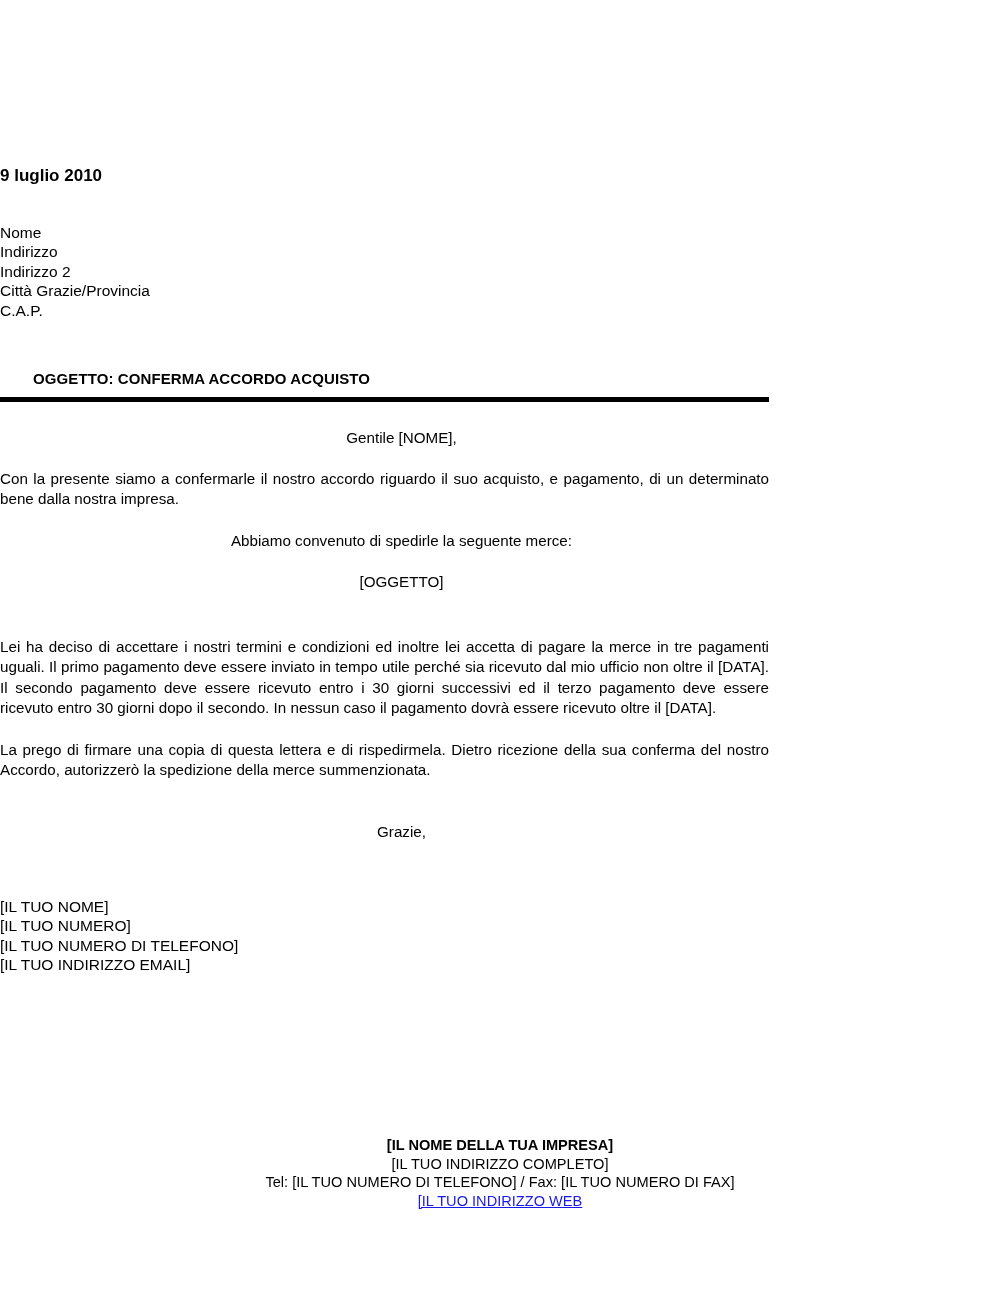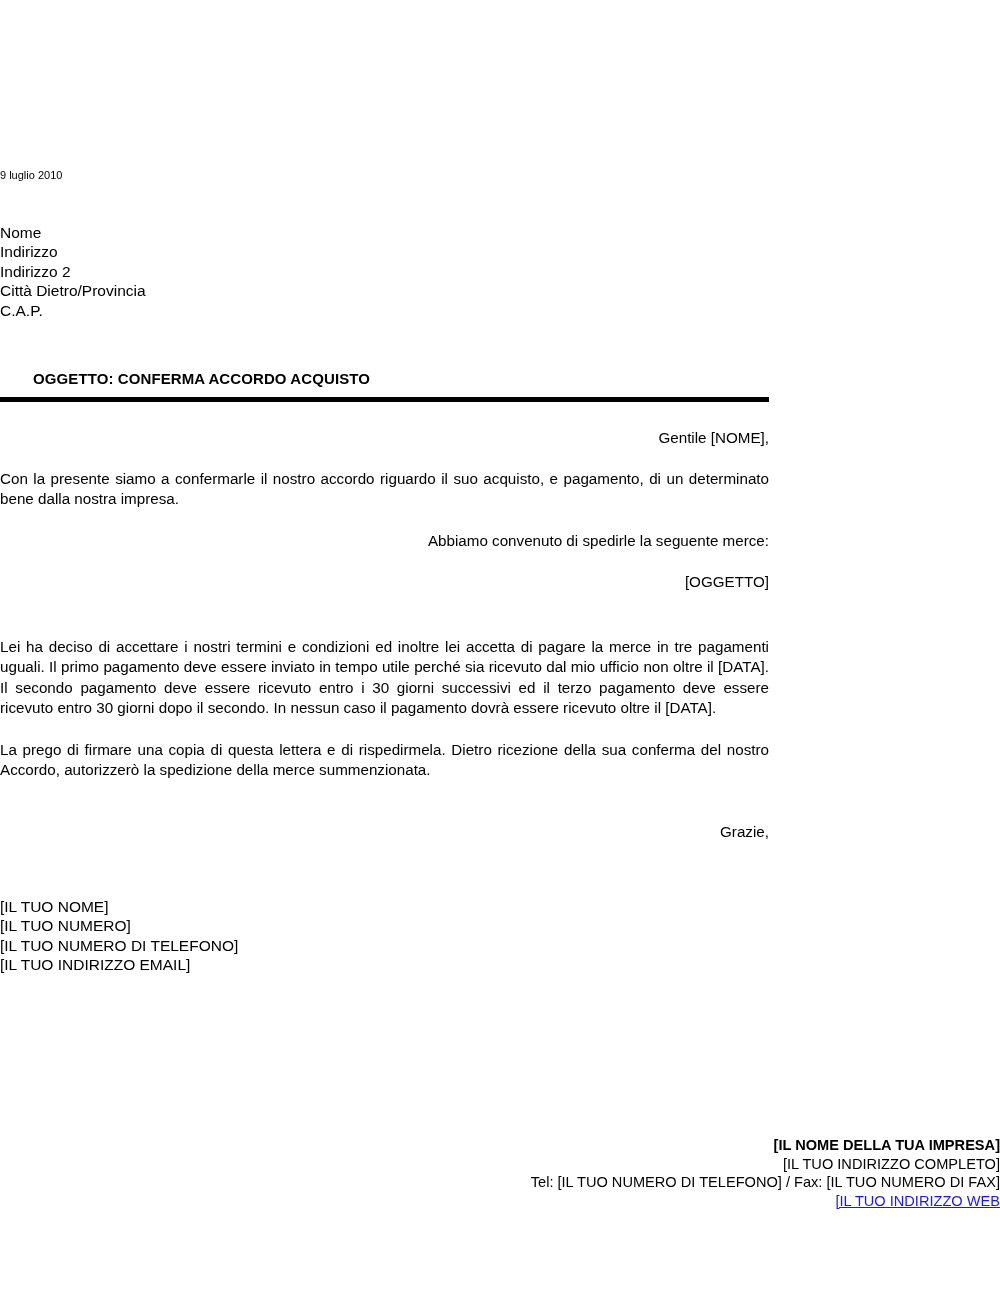--- a/index.html
+++ b/index.html
@@ -25,9 +25,10 @@
     position: absolute;
     top: 166px;
     left: 0;
-    font-size: 11px;
+    font-size: 17px;
     line-height: 19px;
     white-space: nowrap;
+    font-weight: bold;
   }
 
   

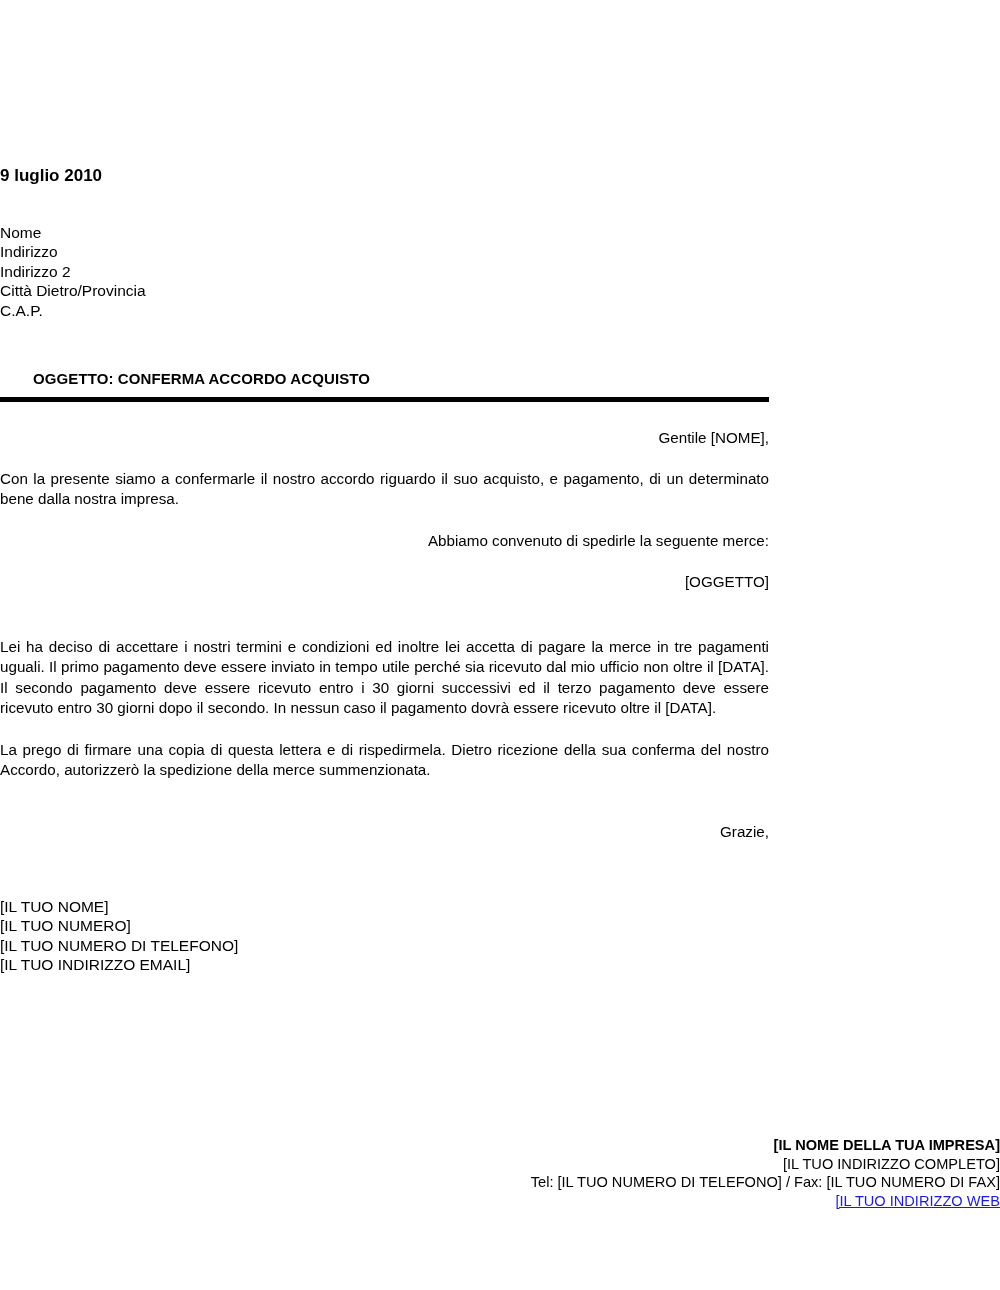--- a/index.html
+++ b/index.html
@@ -127,7 +127,7 @@
     <div class="addr-line">Nome</div>
     <div class="addr-line">Indirizzo</div>
     <div class="addr-line">Indirizzo 2</div>
-    <div class="addr-line">Città Dietro/Provincia</div>
+    <div class="addr-line">Città Grazie/Provincia</div>
     <div class="addr-line">C.A.P.</div>
   </div>
 

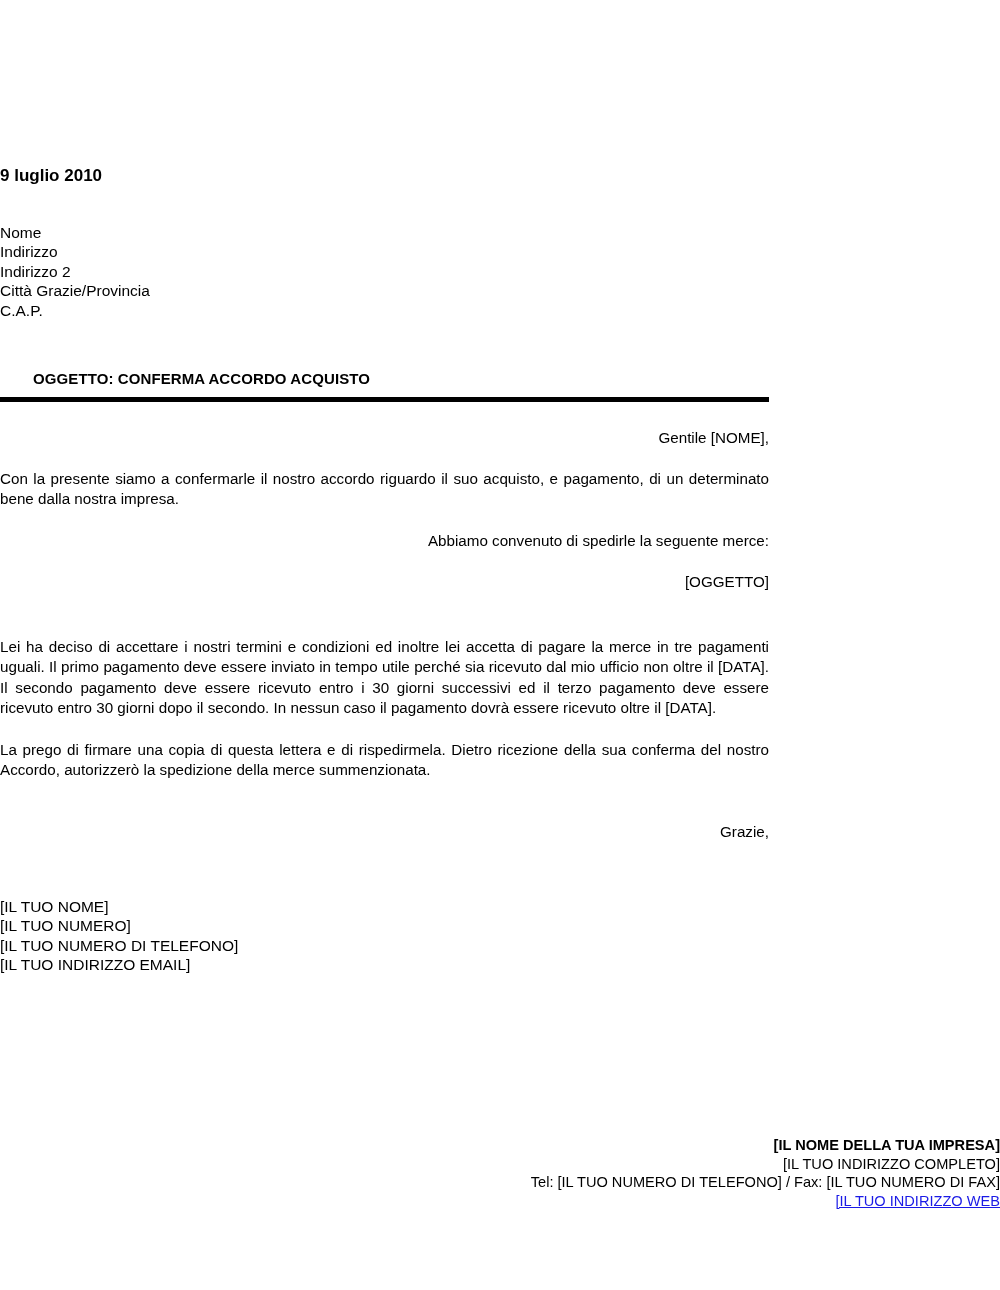--- a/index.html
+++ b/index.html
@@ -77,7 +77,7 @@
     text-align: justify;
   }
   .body-block p.nojust {
-    text-align: right;
+    text-align: center;
     padding-left: 34px;
   }
   .gap-sm { height: 20px; }

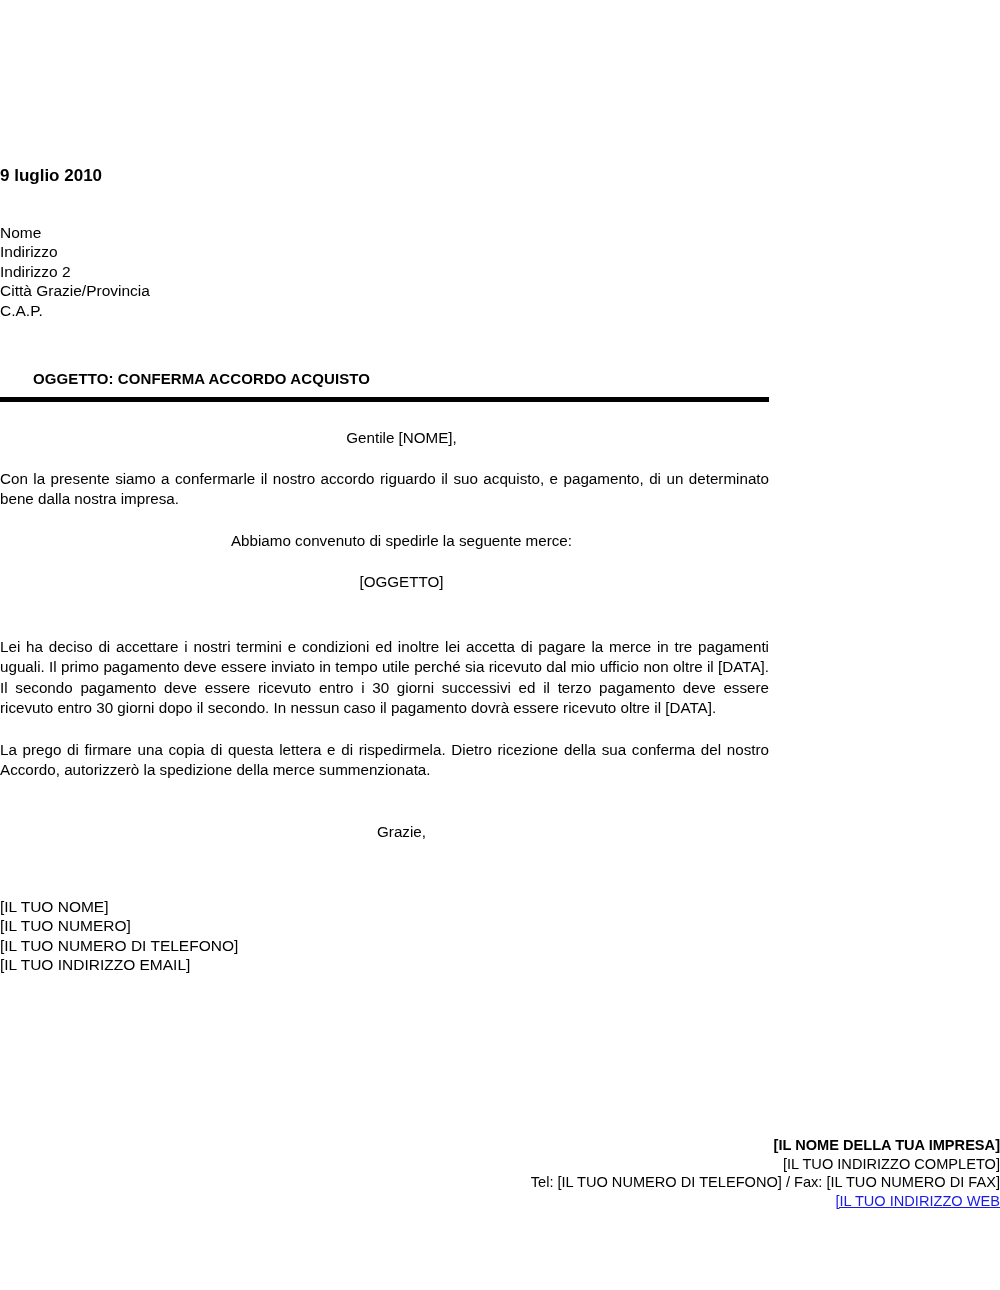--- a/index.html
+++ b/index.html
@@ -103,7 +103,7 @@
     left: 0;
     top: 1136px;
     width: 1000px;
-    text-align: right;
+    text-align: center;
     font-size: 14.6px;
     line-height: 18.6px;
   }

